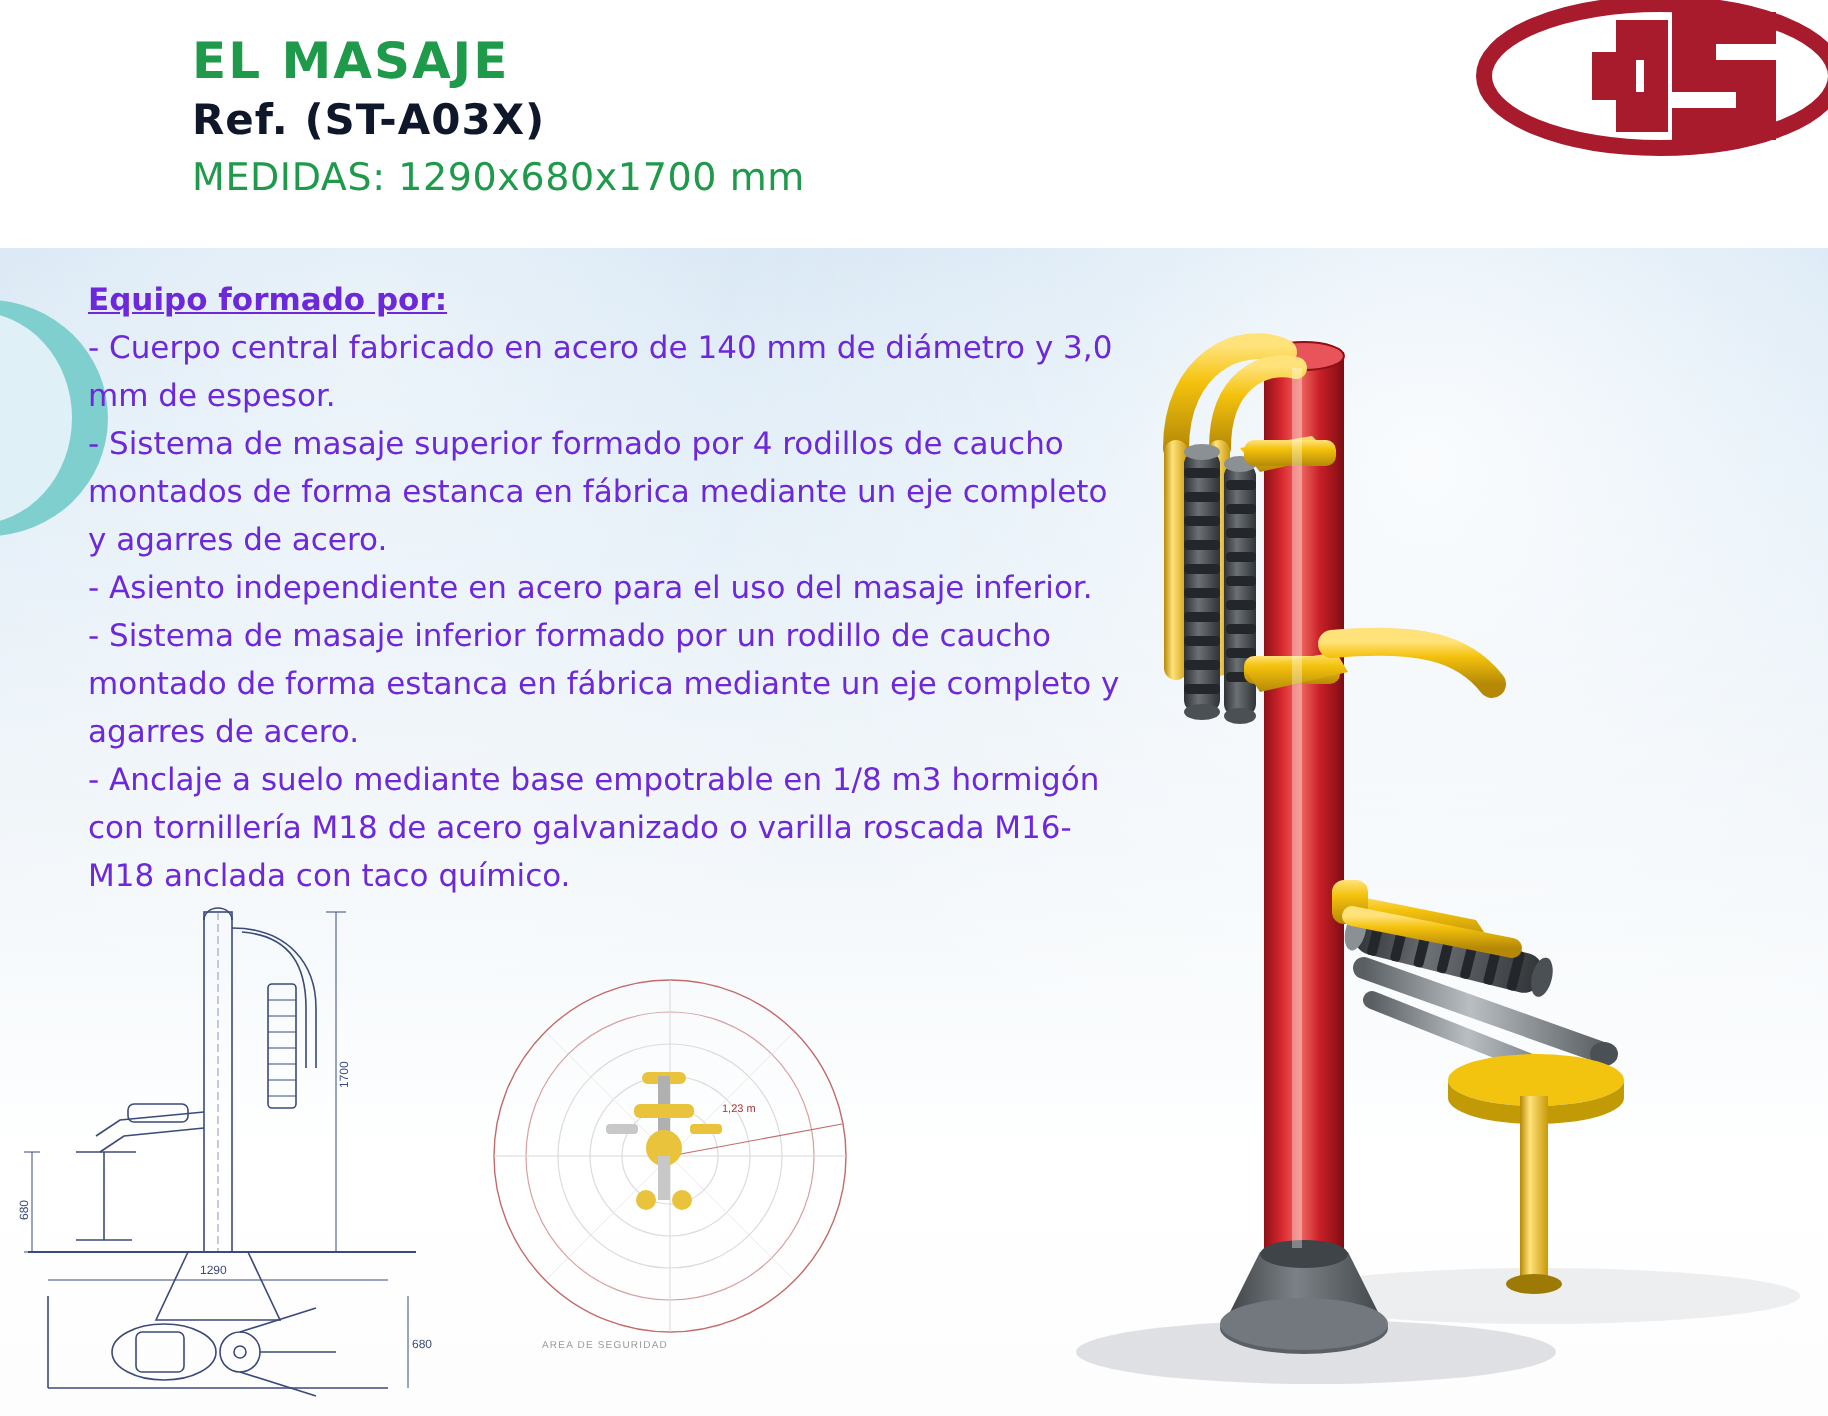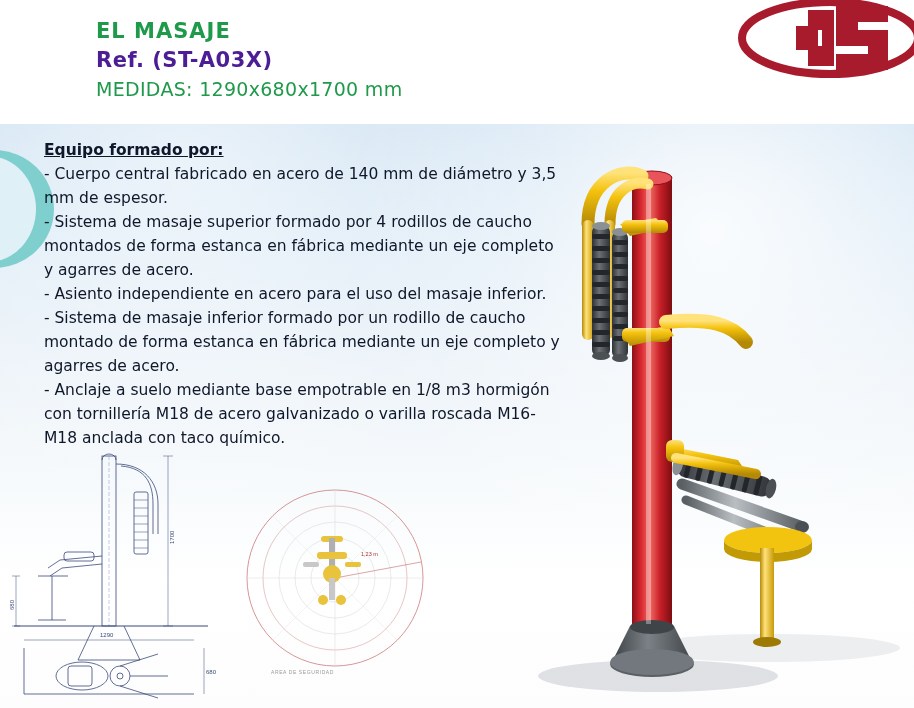--- a/index.html
+++ b/index.html
@@ -80,7 +80,7 @@
   .title-main {
     font-family: "DejaVu Sans", sans-serif;
     font-weight: bold;
-    font-size: 21px;
+    font-size: 25px;
     letter-spacing: 1px;
     color: #1f9a4b;
     line-height: 30px;

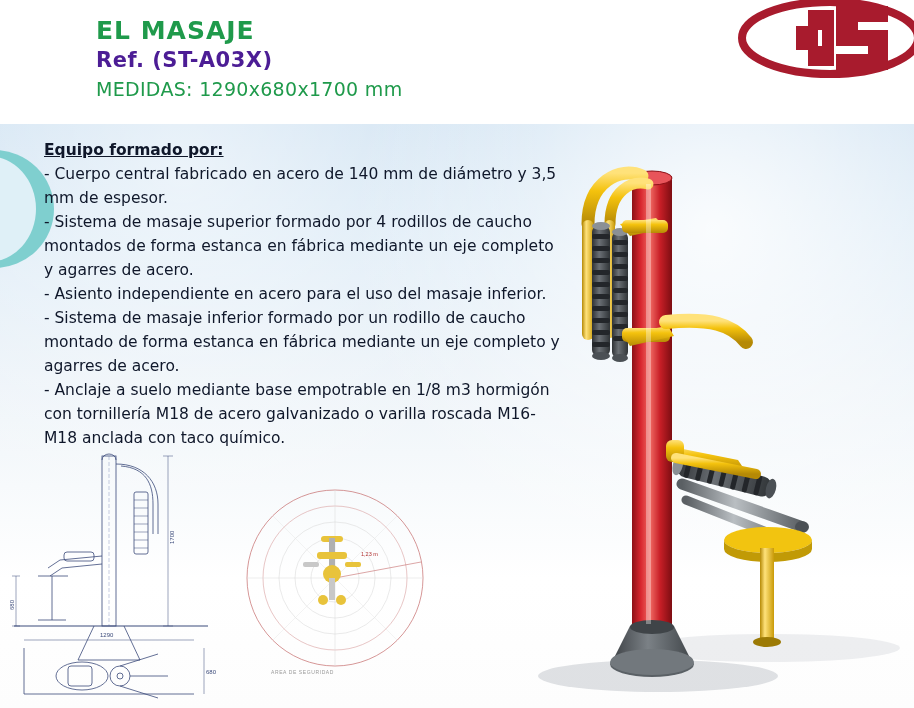--- a/index.html
+++ b/index.html
@@ -90,7 +90,7 @@
     font-weight: bold;
     font-size: 21px;
     letter-spacing: 0.5px;
-    color: #4c1d95;
+    color: #0f172a;
     line-height: 28px;
   }
   .title-med {

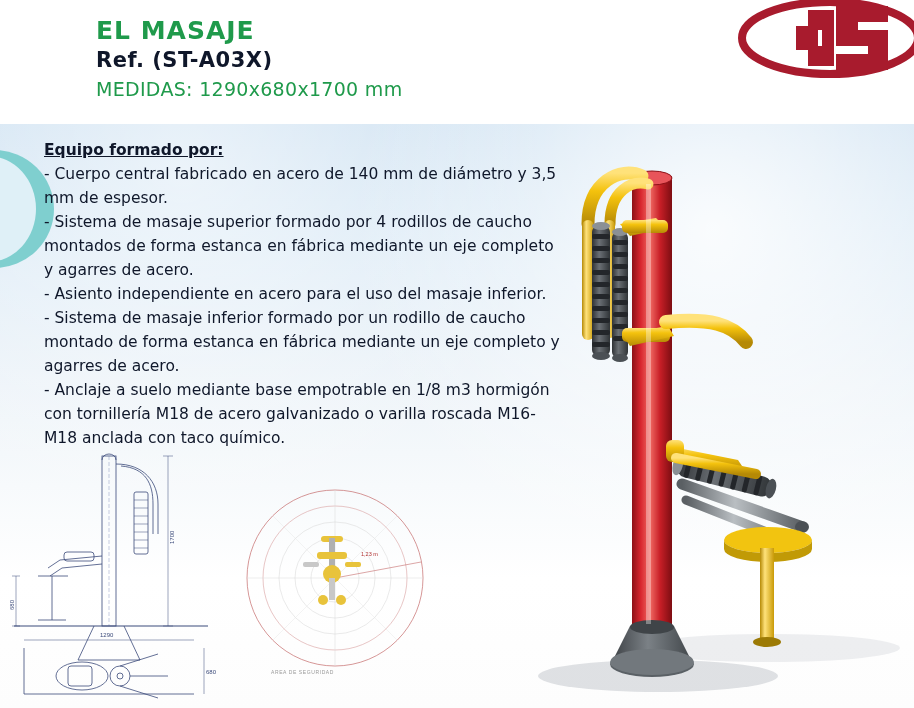--- a/index.html
+++ b/index.html
@@ -117,7 +117,7 @@
     left: 44px;
     top: 138px;
     width: 520px;
-    color: #0f172a;
+    color: #6d28d9;
     font-family: "DejaVu Sans", sans-serif;
     font-size: 15.5px;
     line-height: 24px;

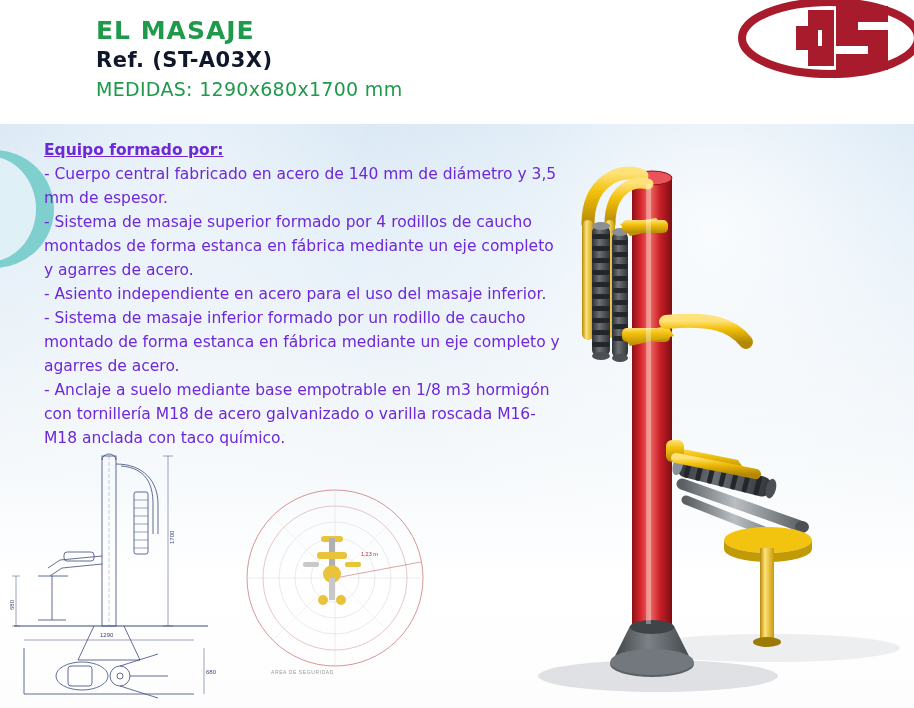--- a/index.html
+++ b/index.html
@@ -190,7 +190,7 @@
 
   <div class="desc">
     <p class="desc-title">Equipo formado por:</p>
-    <p>- Cuerpo central fabricado en acero de 140 mm de diámetro y 3,5 mm de espesor.</p>
+    <p>- Cuerpo central fabricado en acero de 140 mm de diámetro y 3,0 mm de espesor.</p>
     <p>- Sistema de masaje superior formado por 4 rodillos de caucho montados de forma estanca en fábrica mediante un eje completo y agarres de acero.</p>
     <p>- Asiento independiente en acero para el uso del masaje inferior.</p>
     <p>- Sistema de masaje inferior formado por un rodillo de caucho montado de forma estanca en fábrica mediante un eje completo y agarres de acero.</p>

